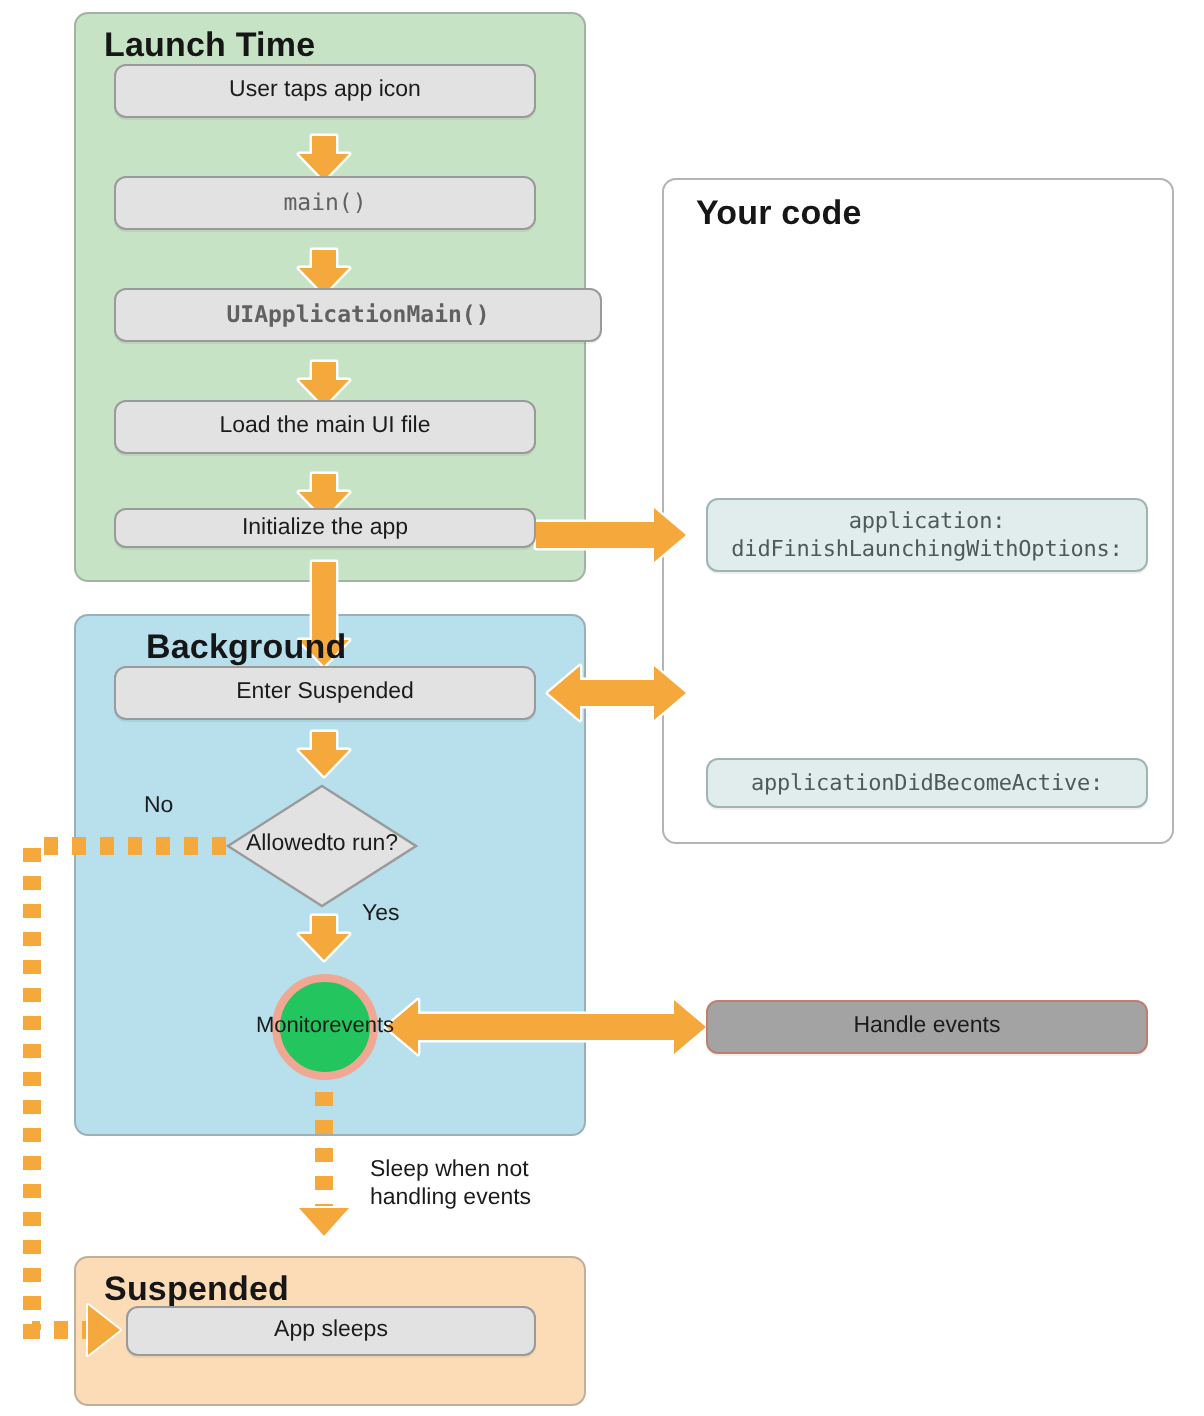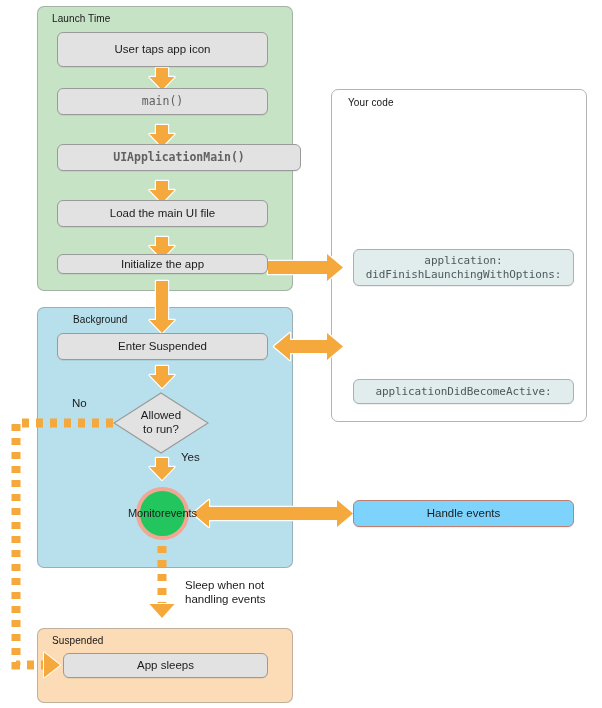--- a/index.html
+++ b/index.html
@@ -26,8 +26,8 @@
   }
   .phase-title {
     position: absolute;
-    font-size: 10px;
-    font-weight: normal;
+    font-size: 17px;
+    font-weight: bold;
     color: #161616;
     letter-spacing: 0.1px;
     white-space: nowrap;

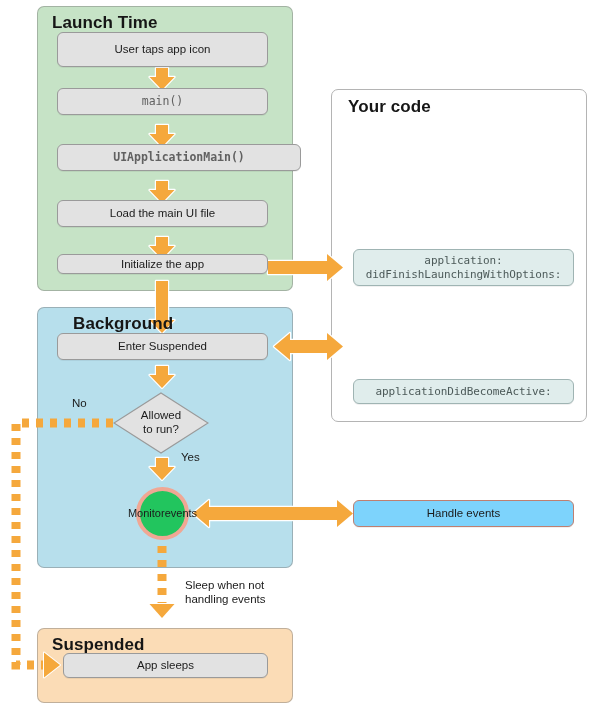--- a/index.html
+++ b/index.html
@@ -198,7 +198,7 @@
   <div class="phase-title" style="left:52px; top:635px;">Suspended</div>
   <div class="phase-title" style="left:348px; top:97px;">Your code</div>
 
-  <div class="node" style="left:57px; top:32px; width:211px; height:35px;">User taps app icon</div>
+  <div class="node" style="left:57px; top:32px; width:211px; height:27px;">User taps app icon</div>
 
   <div class="node mono" style="left:57px; top:88px; width:211px; height:27px;">main()</div>
 

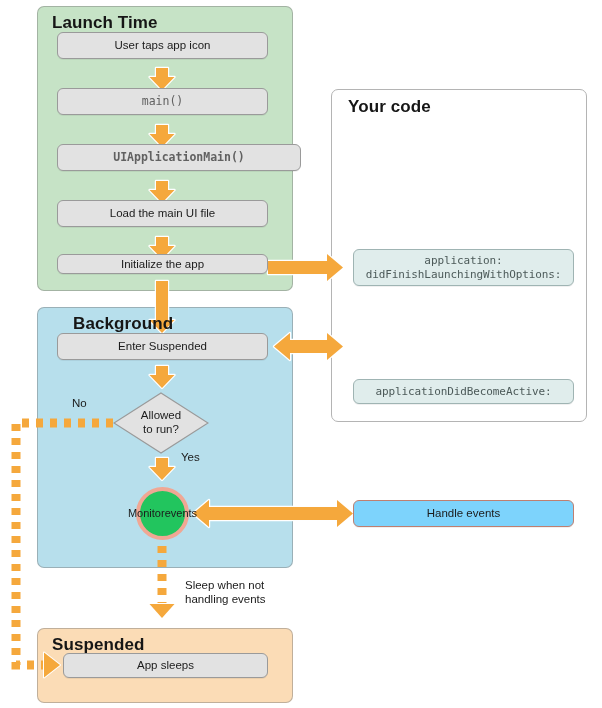--- a/index.html
+++ b/index.html
@@ -89,7 +89,7 @@
   }
   #decision-label {
     position: absolute; left: 0; top: 0; width: 100%; height: 100%;
-    display: flex; flex-direction: column;
+    display: flex; flex-direction: row;
     align-items: center; justify-content: center;
     font-size: 11.5px; color: #1b1b1b; line-height: 1.2;
     text-align: center;

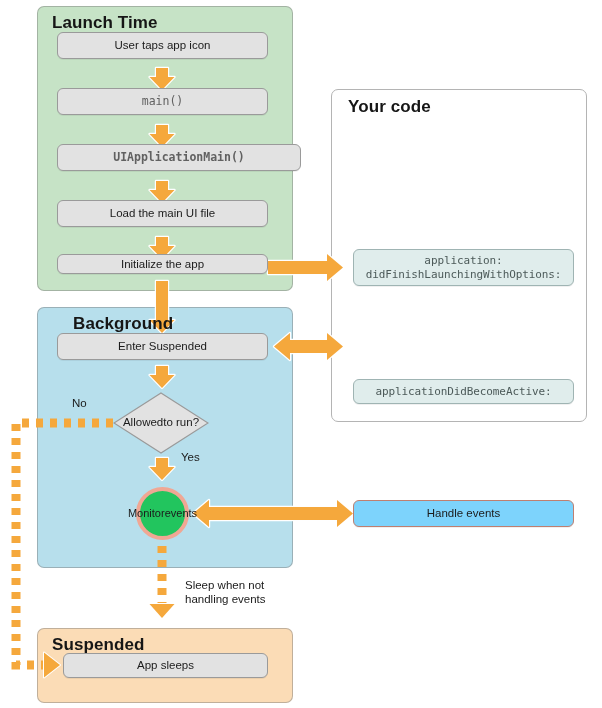--- a/index.html
+++ b/index.html
@@ -74,7 +74,7 @@
     color: #616161;
   }
   .node.handle {
-    background: #7dd3fc;
+    background: #a3a3a3;
     border-color: #bf7f70;
     color: #1b1b1b;
   }

